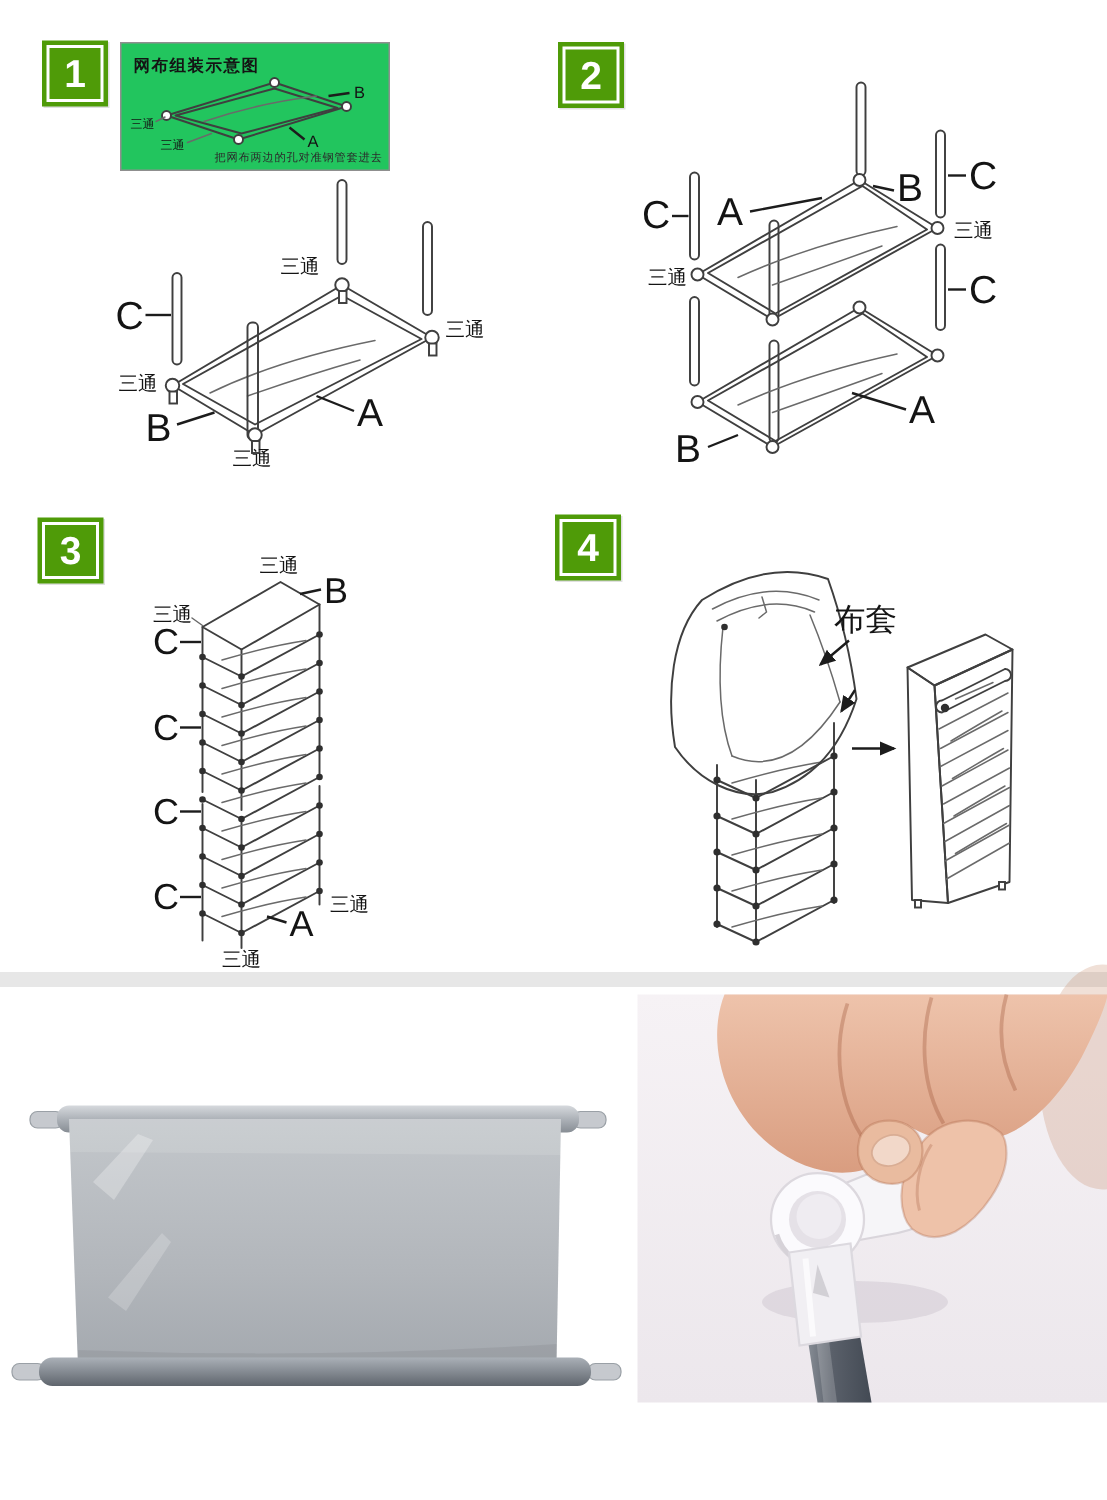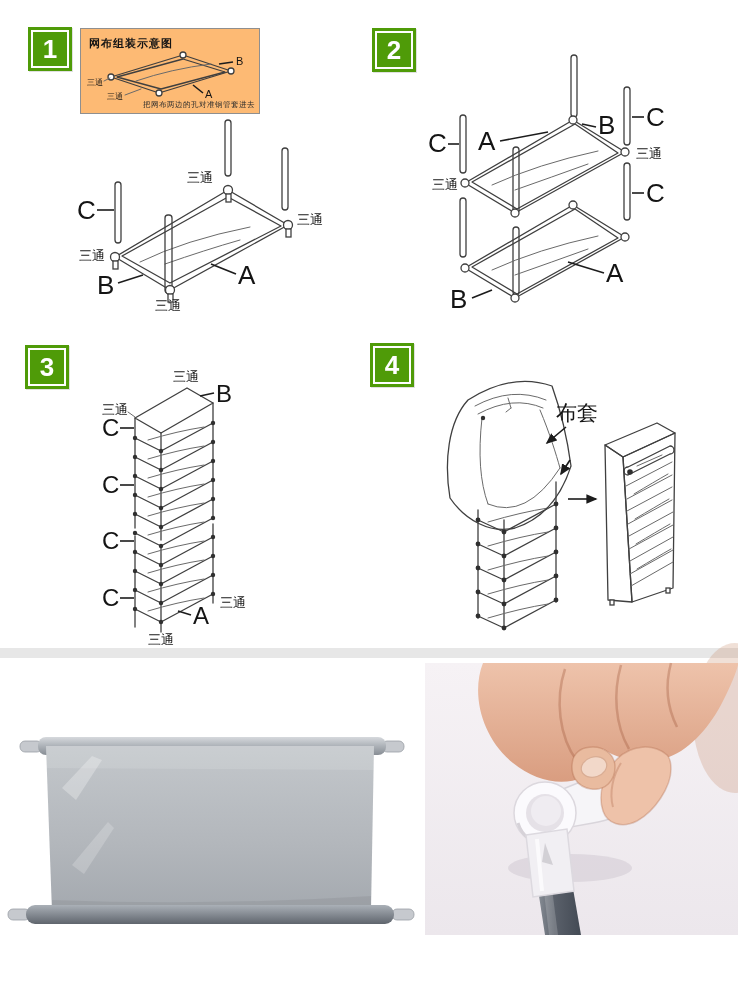--- a/index.html
+++ b/index.html
@@ -9,7 +9,7 @@
          display:flex;align-items:center;justify-content:center;box-shadow:1px 1px 0 rgba(0,0,0,.12);}
   .badge-inner{width:34px;height:34px;border:2px solid #ffffff;display:flex;align-items:center;
          justify-content:center;color:#ffffff;font-size:26px;font-weight:bold;line-height:1;}
-  .inset-box{position:absolute;left:80px;top:28px;width:178px;height:84px;border:1px solid #8f8f8f;background:#fdba74;}
+  .inset-box{position:absolute;left:80px;top:28px;width:178px;height:84px;border:1px solid #8f8f8f;background:#22c55e;}
   .inset-title{position:absolute;left:8px;top:7px;font-size:11px;font-weight:bold;color:#141414;letter-spacing:1px;}
   .inset-caption{position:absolute;right:4px;bottom:3px;font-size:7.5px;color:#2b2b2b;letter-spacing:.5px;}
   svg{position:absolute;overflow:visible;}

